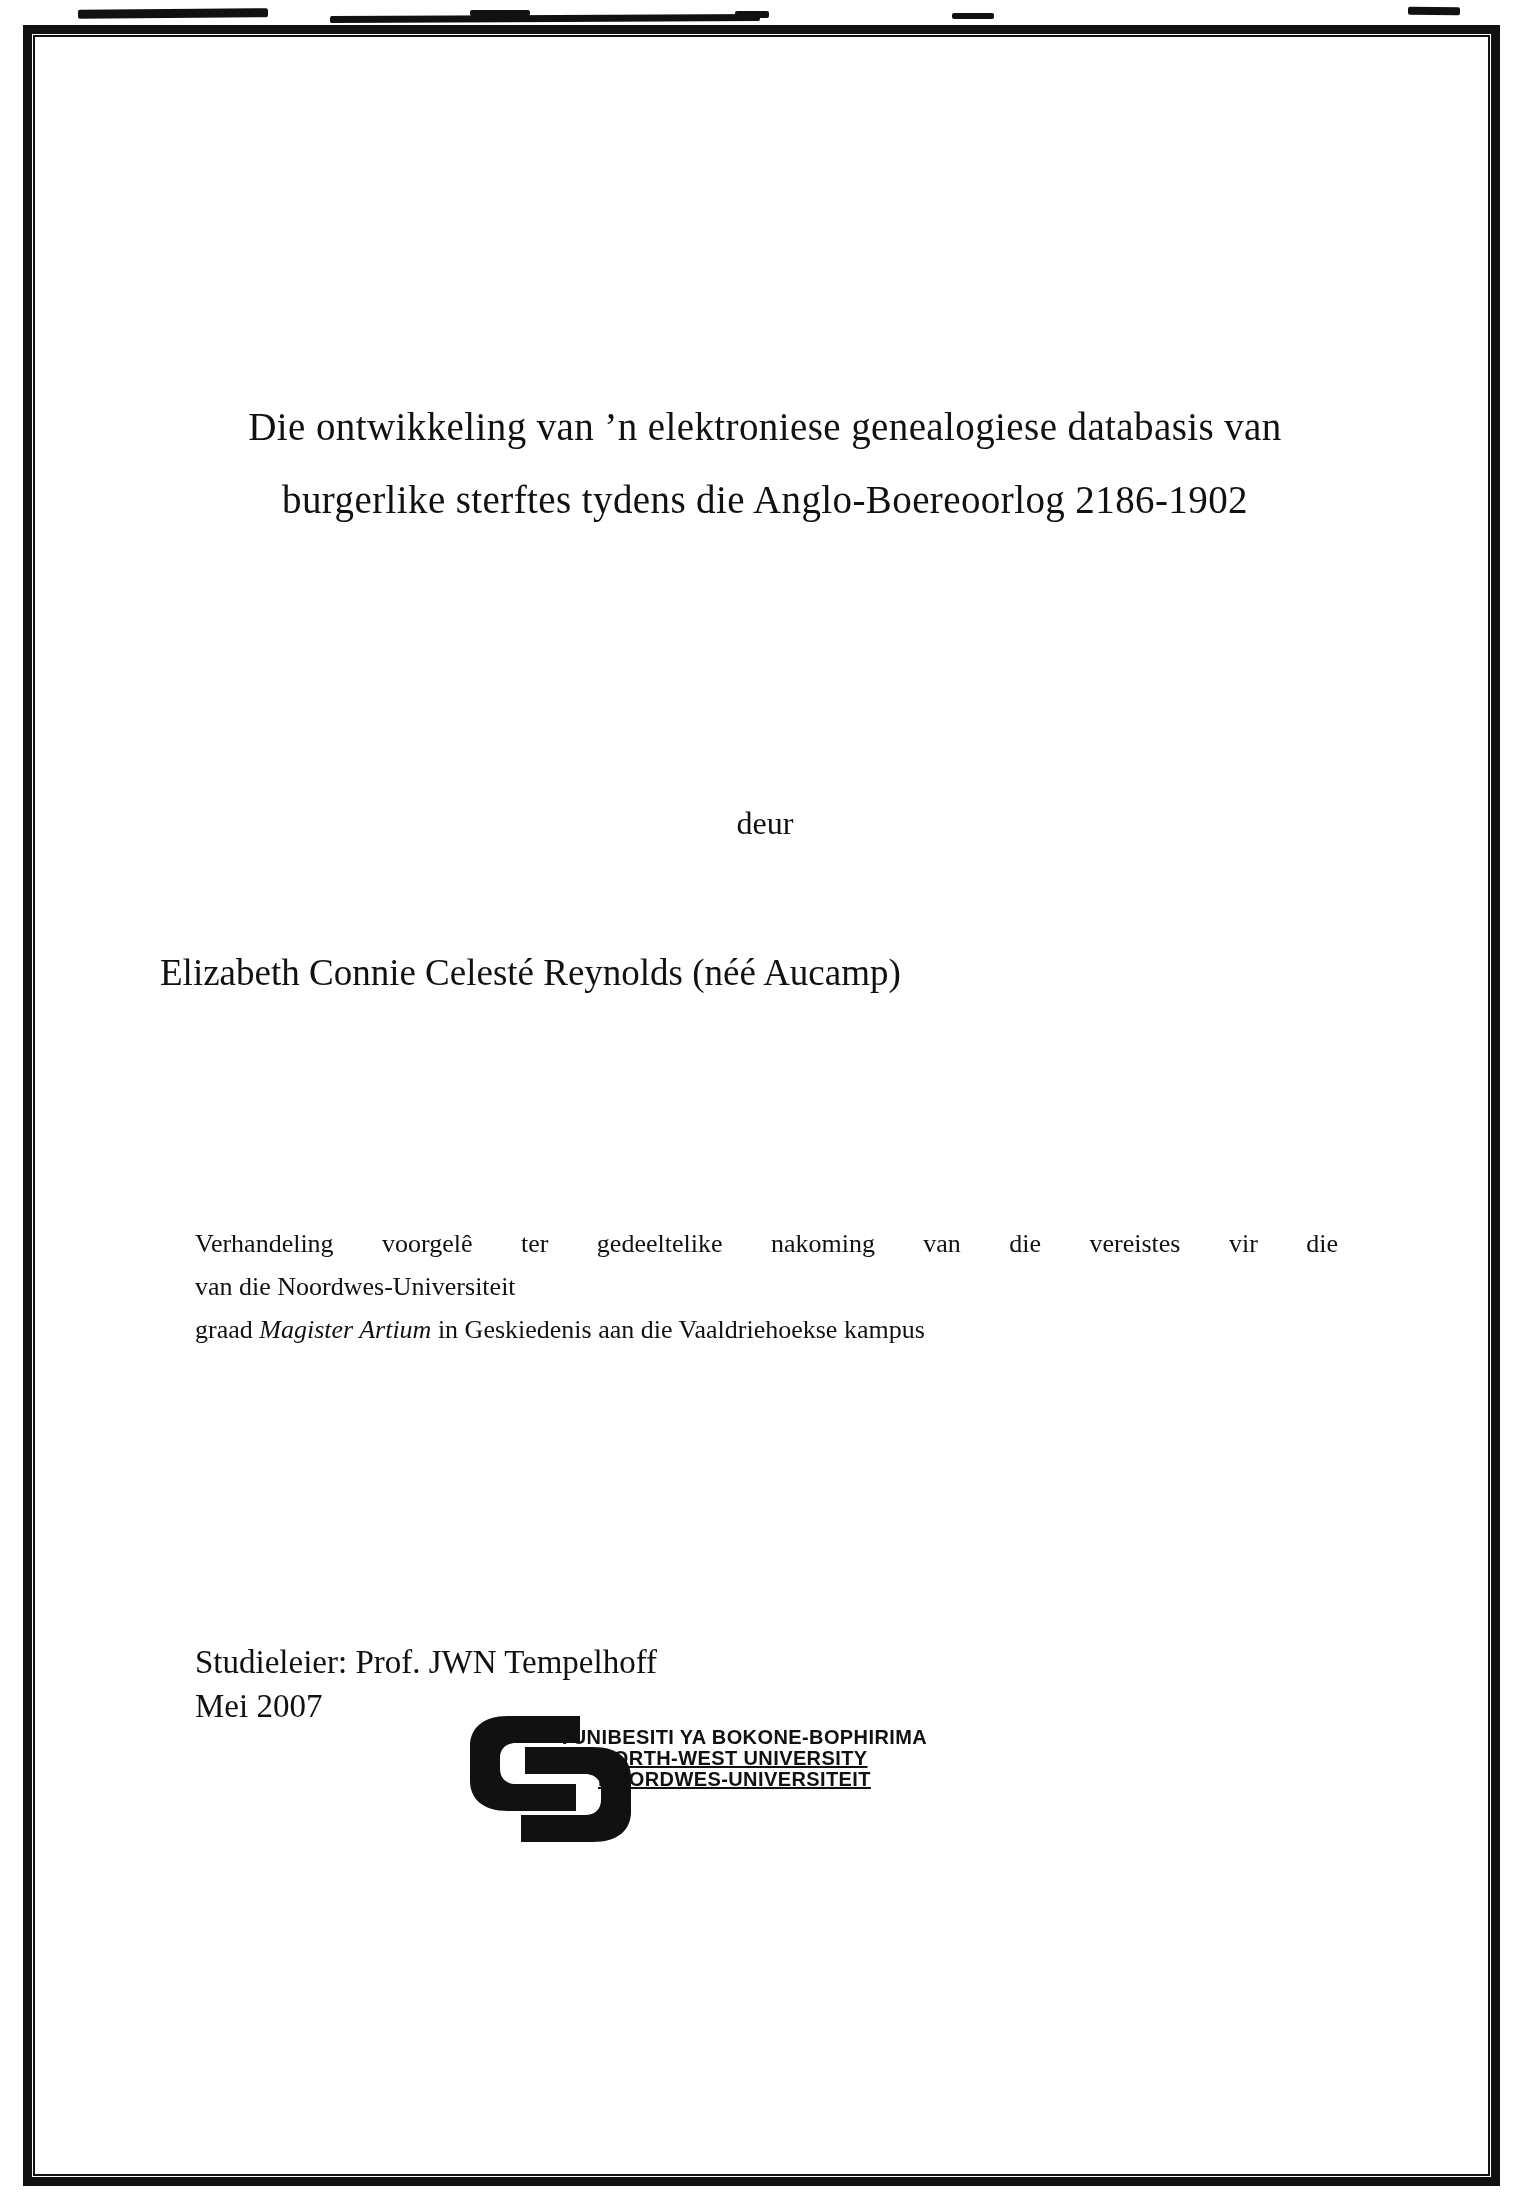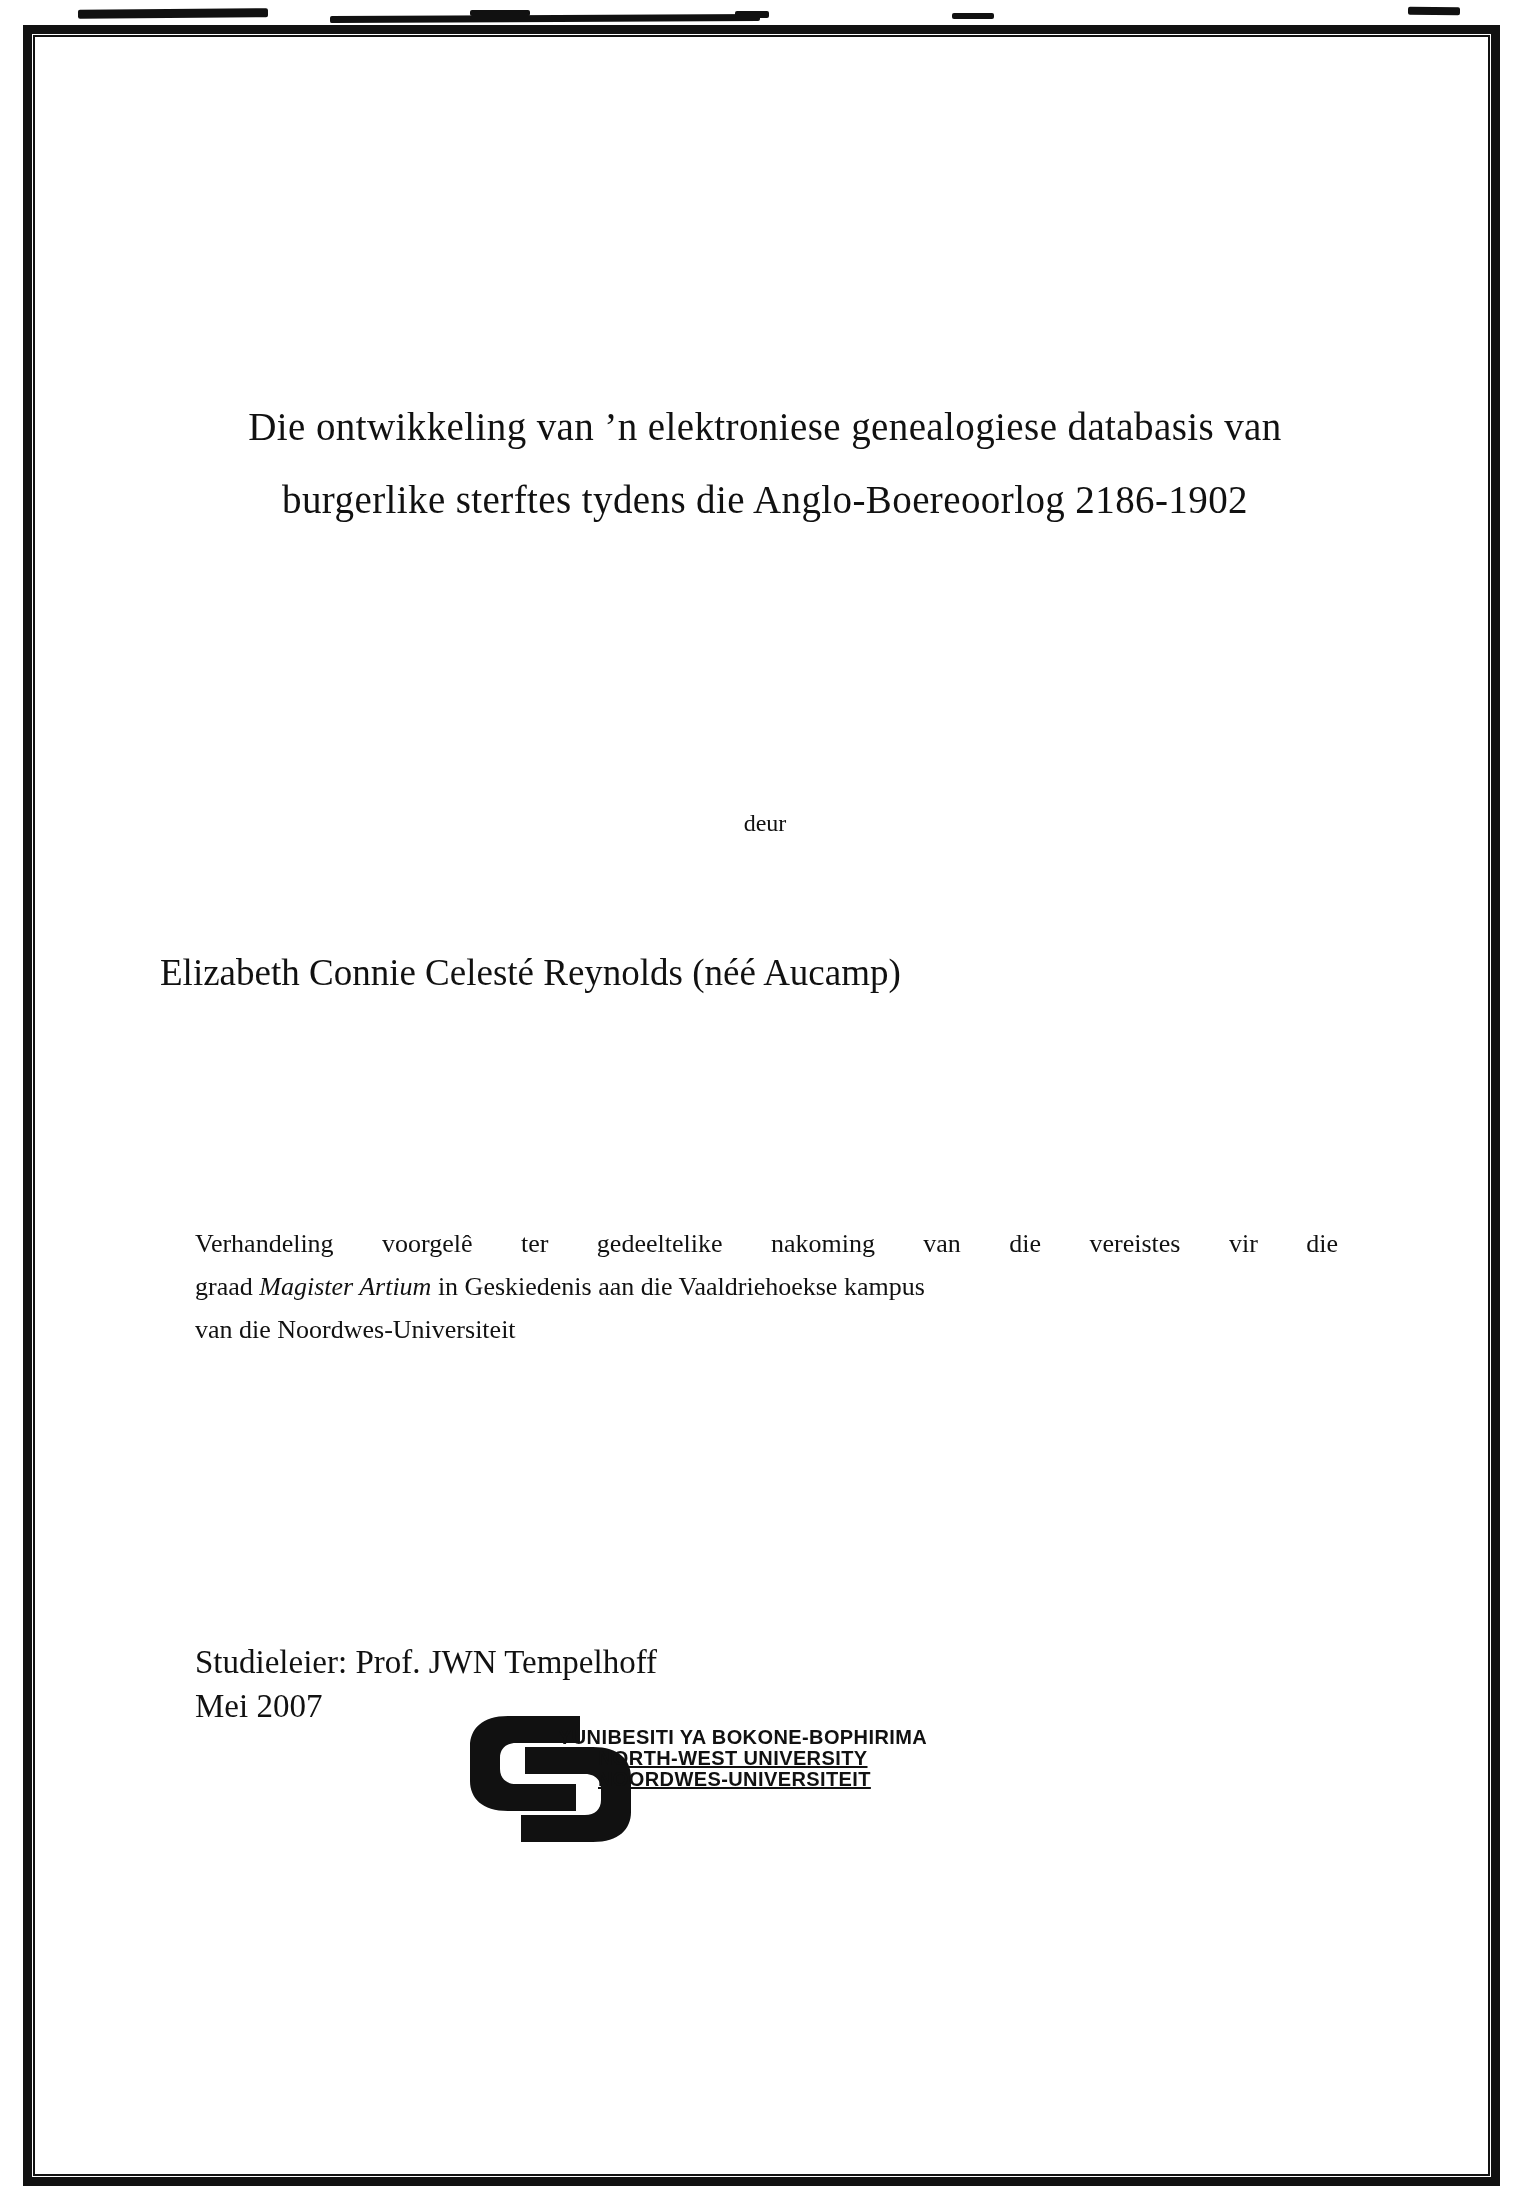--- a/index.html
+++ b/index.html
@@ -42,7 +42,7 @@
   }
   .byline {
     position:absolute; left:160px; top:803px; width:1210px;
-    text-align:center; font-size:24px; line-height:40px;
+    text-align:center; font-size:32px; line-height:40px;
   }
   .author {
     position:absolute; left:160px; top:950px; width:1210px;

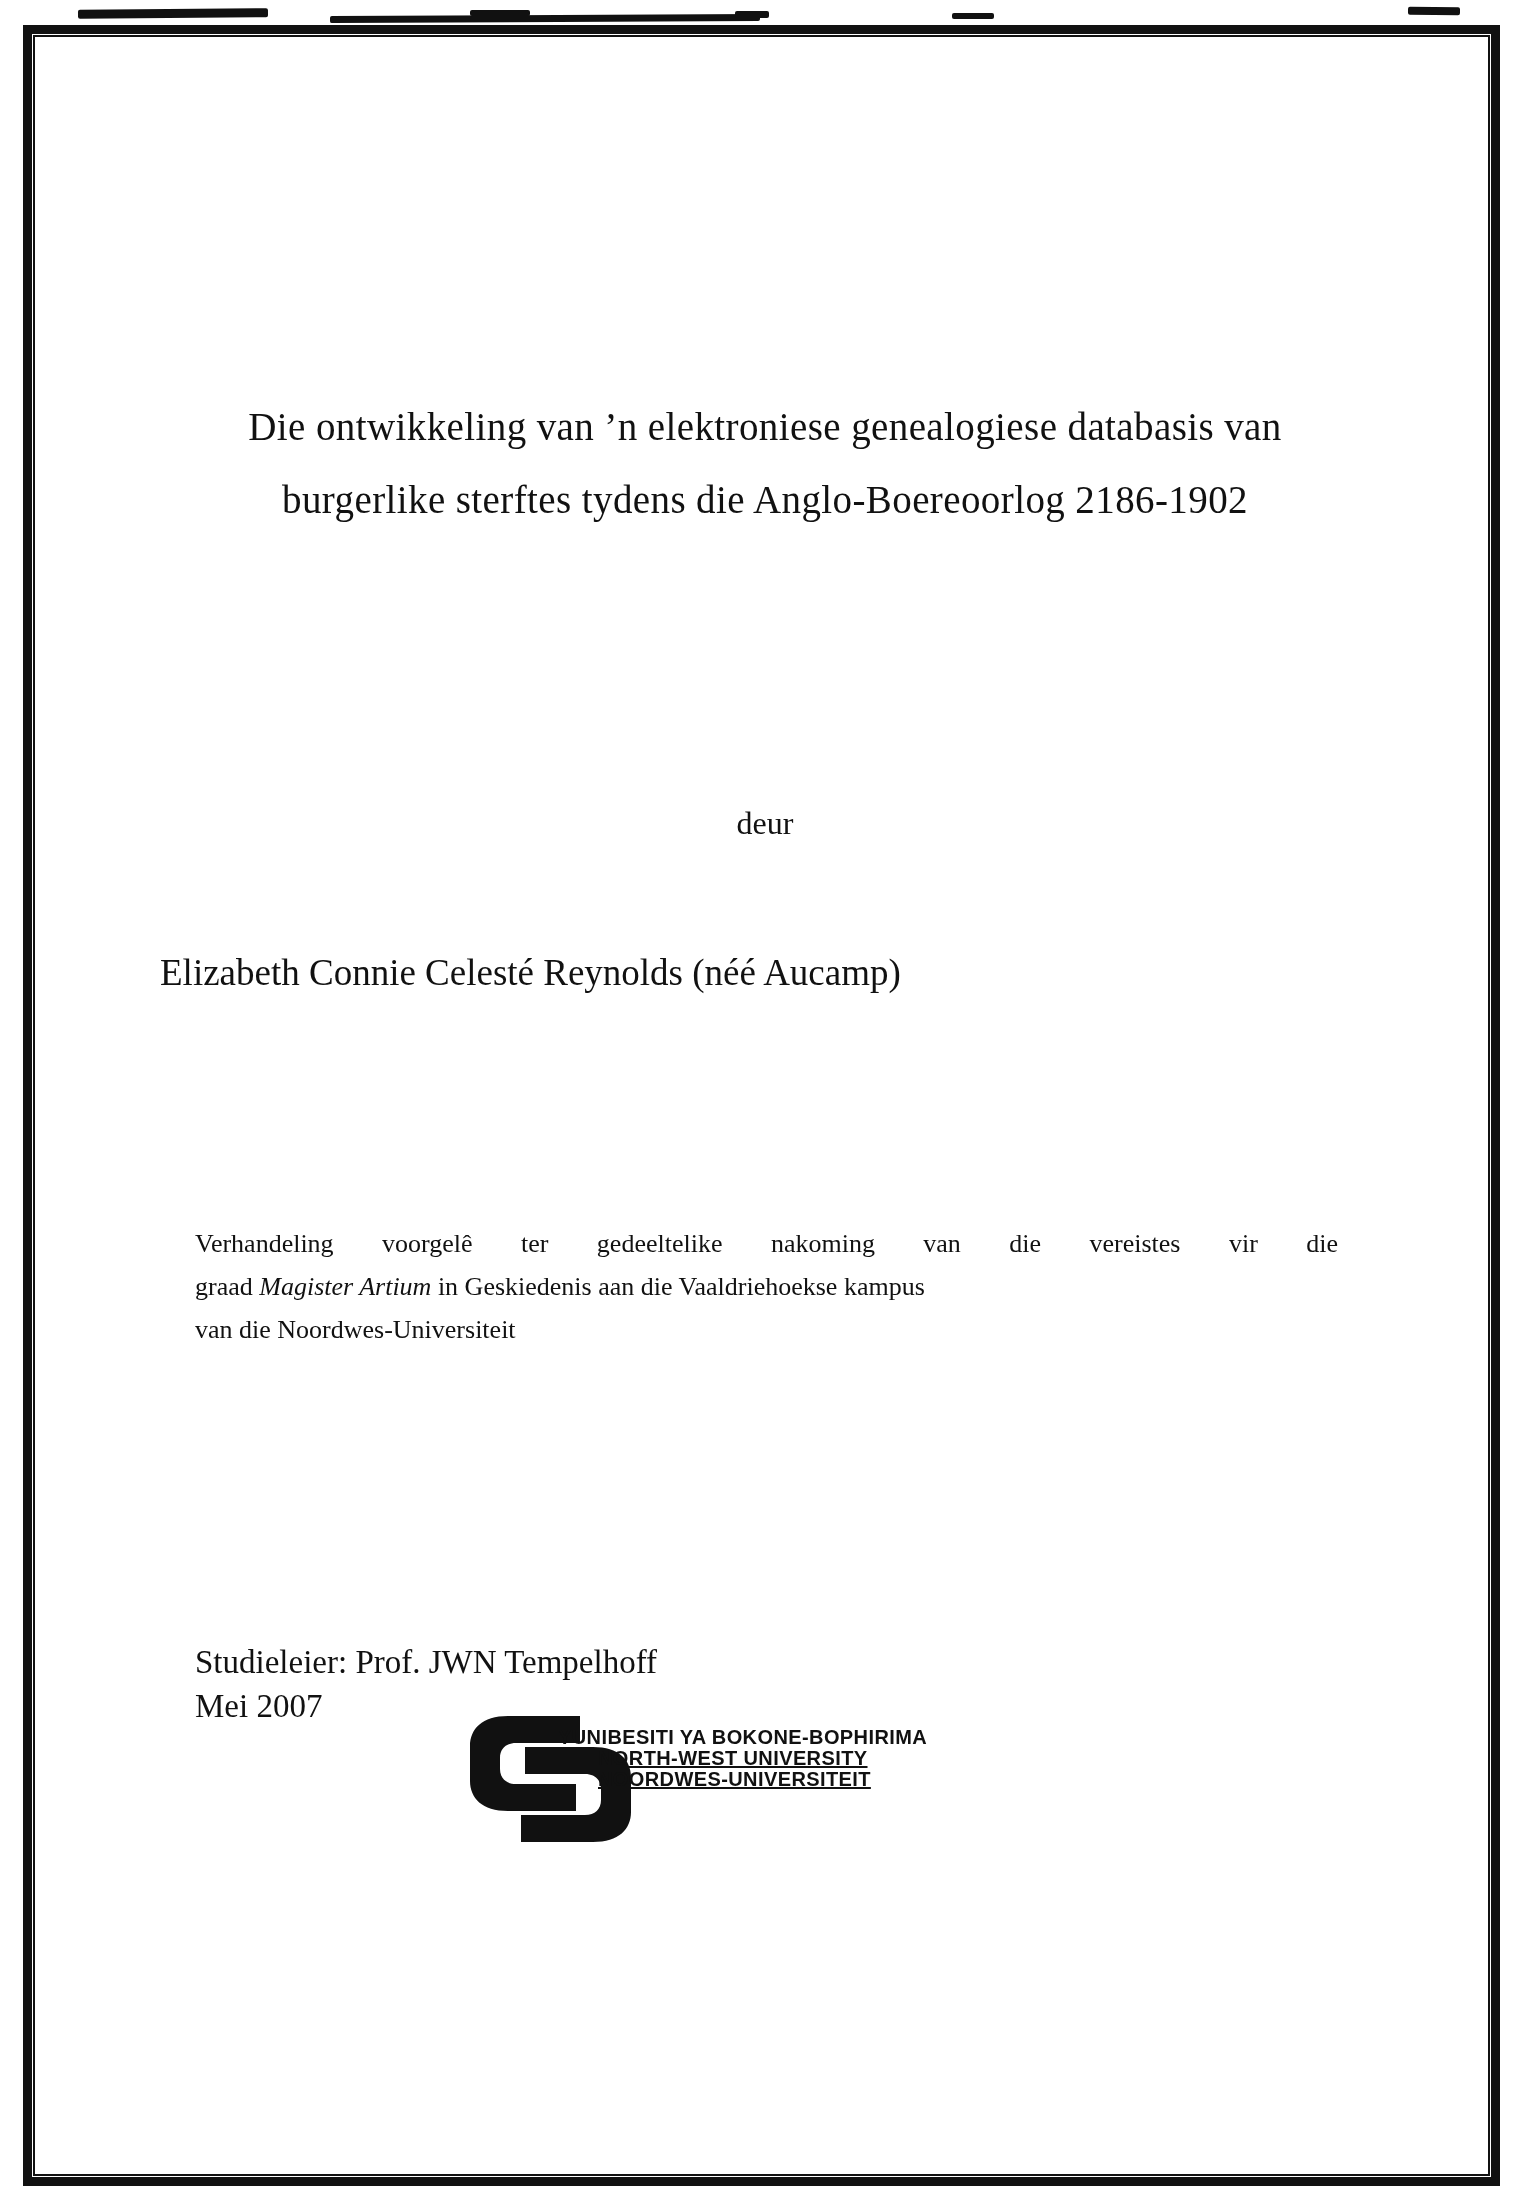--- a/index.html
+++ b/index.html
@@ -97,8 +97,8 @@
 
   <div class="statement">
     <div class="justified">Verhandeling voorgelê ter gedeeltelike nakoming van die vereistes vir die</div>
+    <div>van die Noordwes-Universiteit</div>
     <div><span>graad </span><i>Magister Artium</i><span> in Geskiedenis aan die Vaaldriehoekse kampus</span></div>
-    <div>van die Noordwes-Universiteit</div>
   </div>
 
   <div class="credits">

